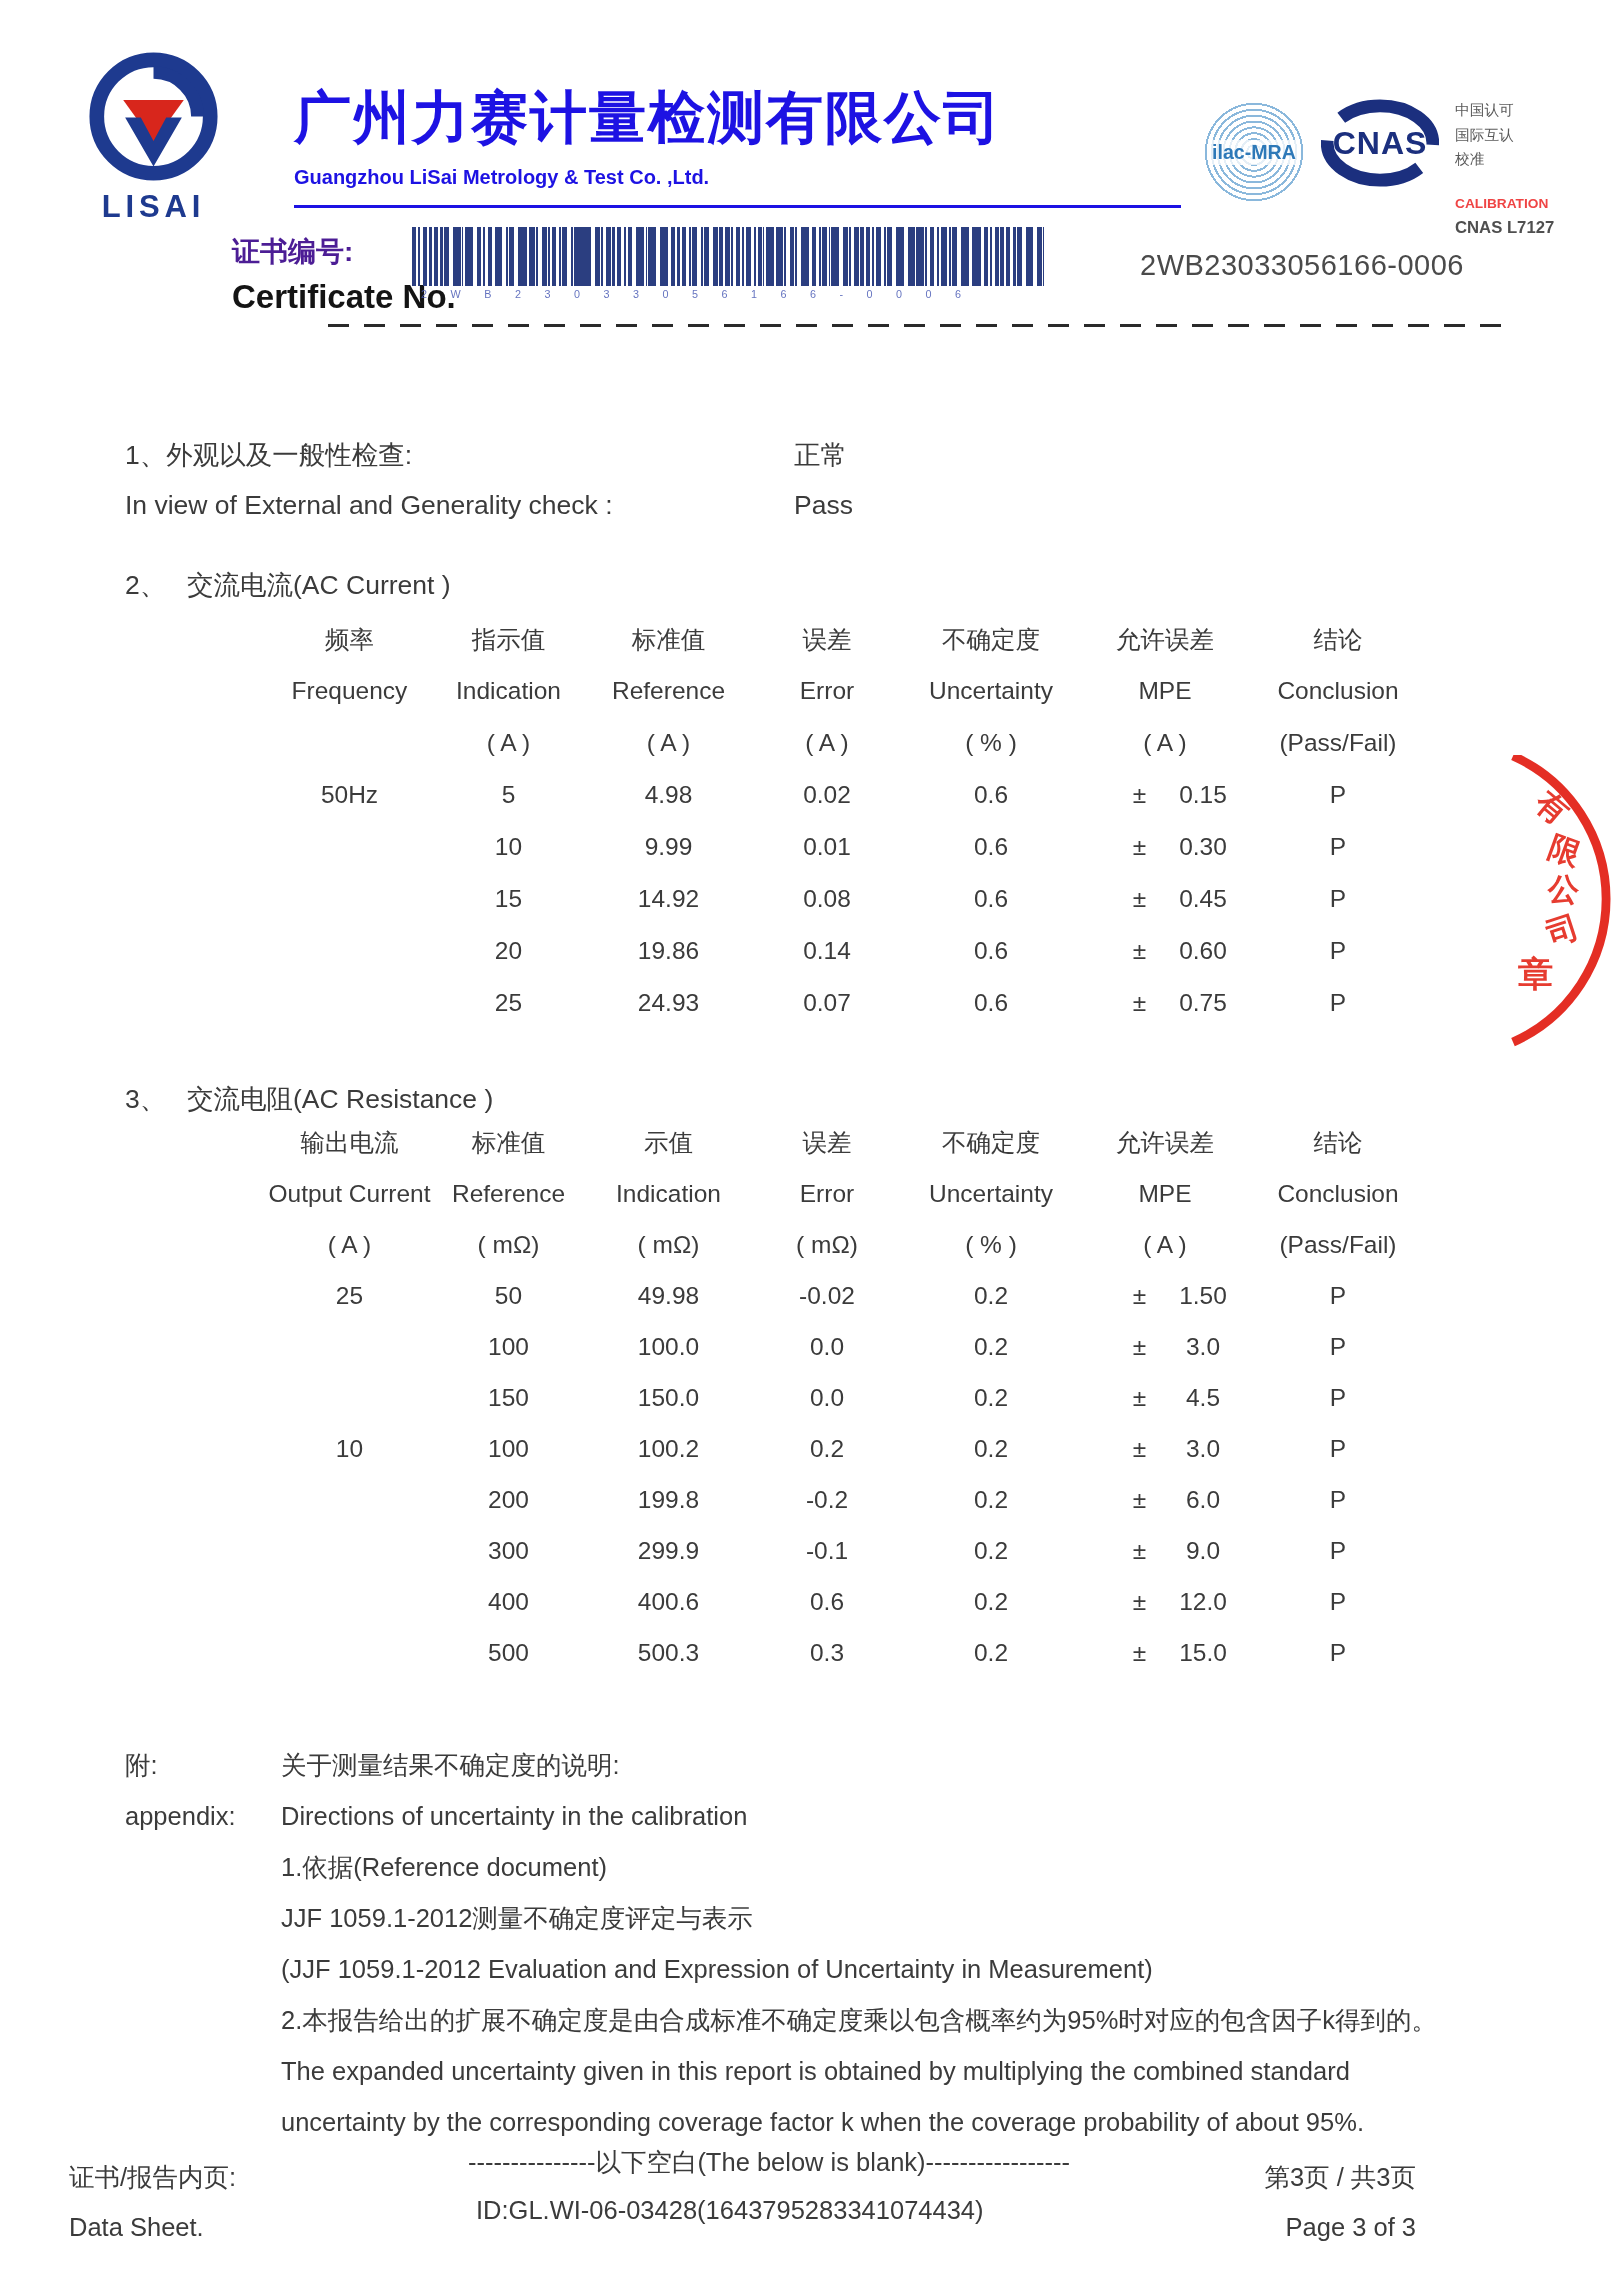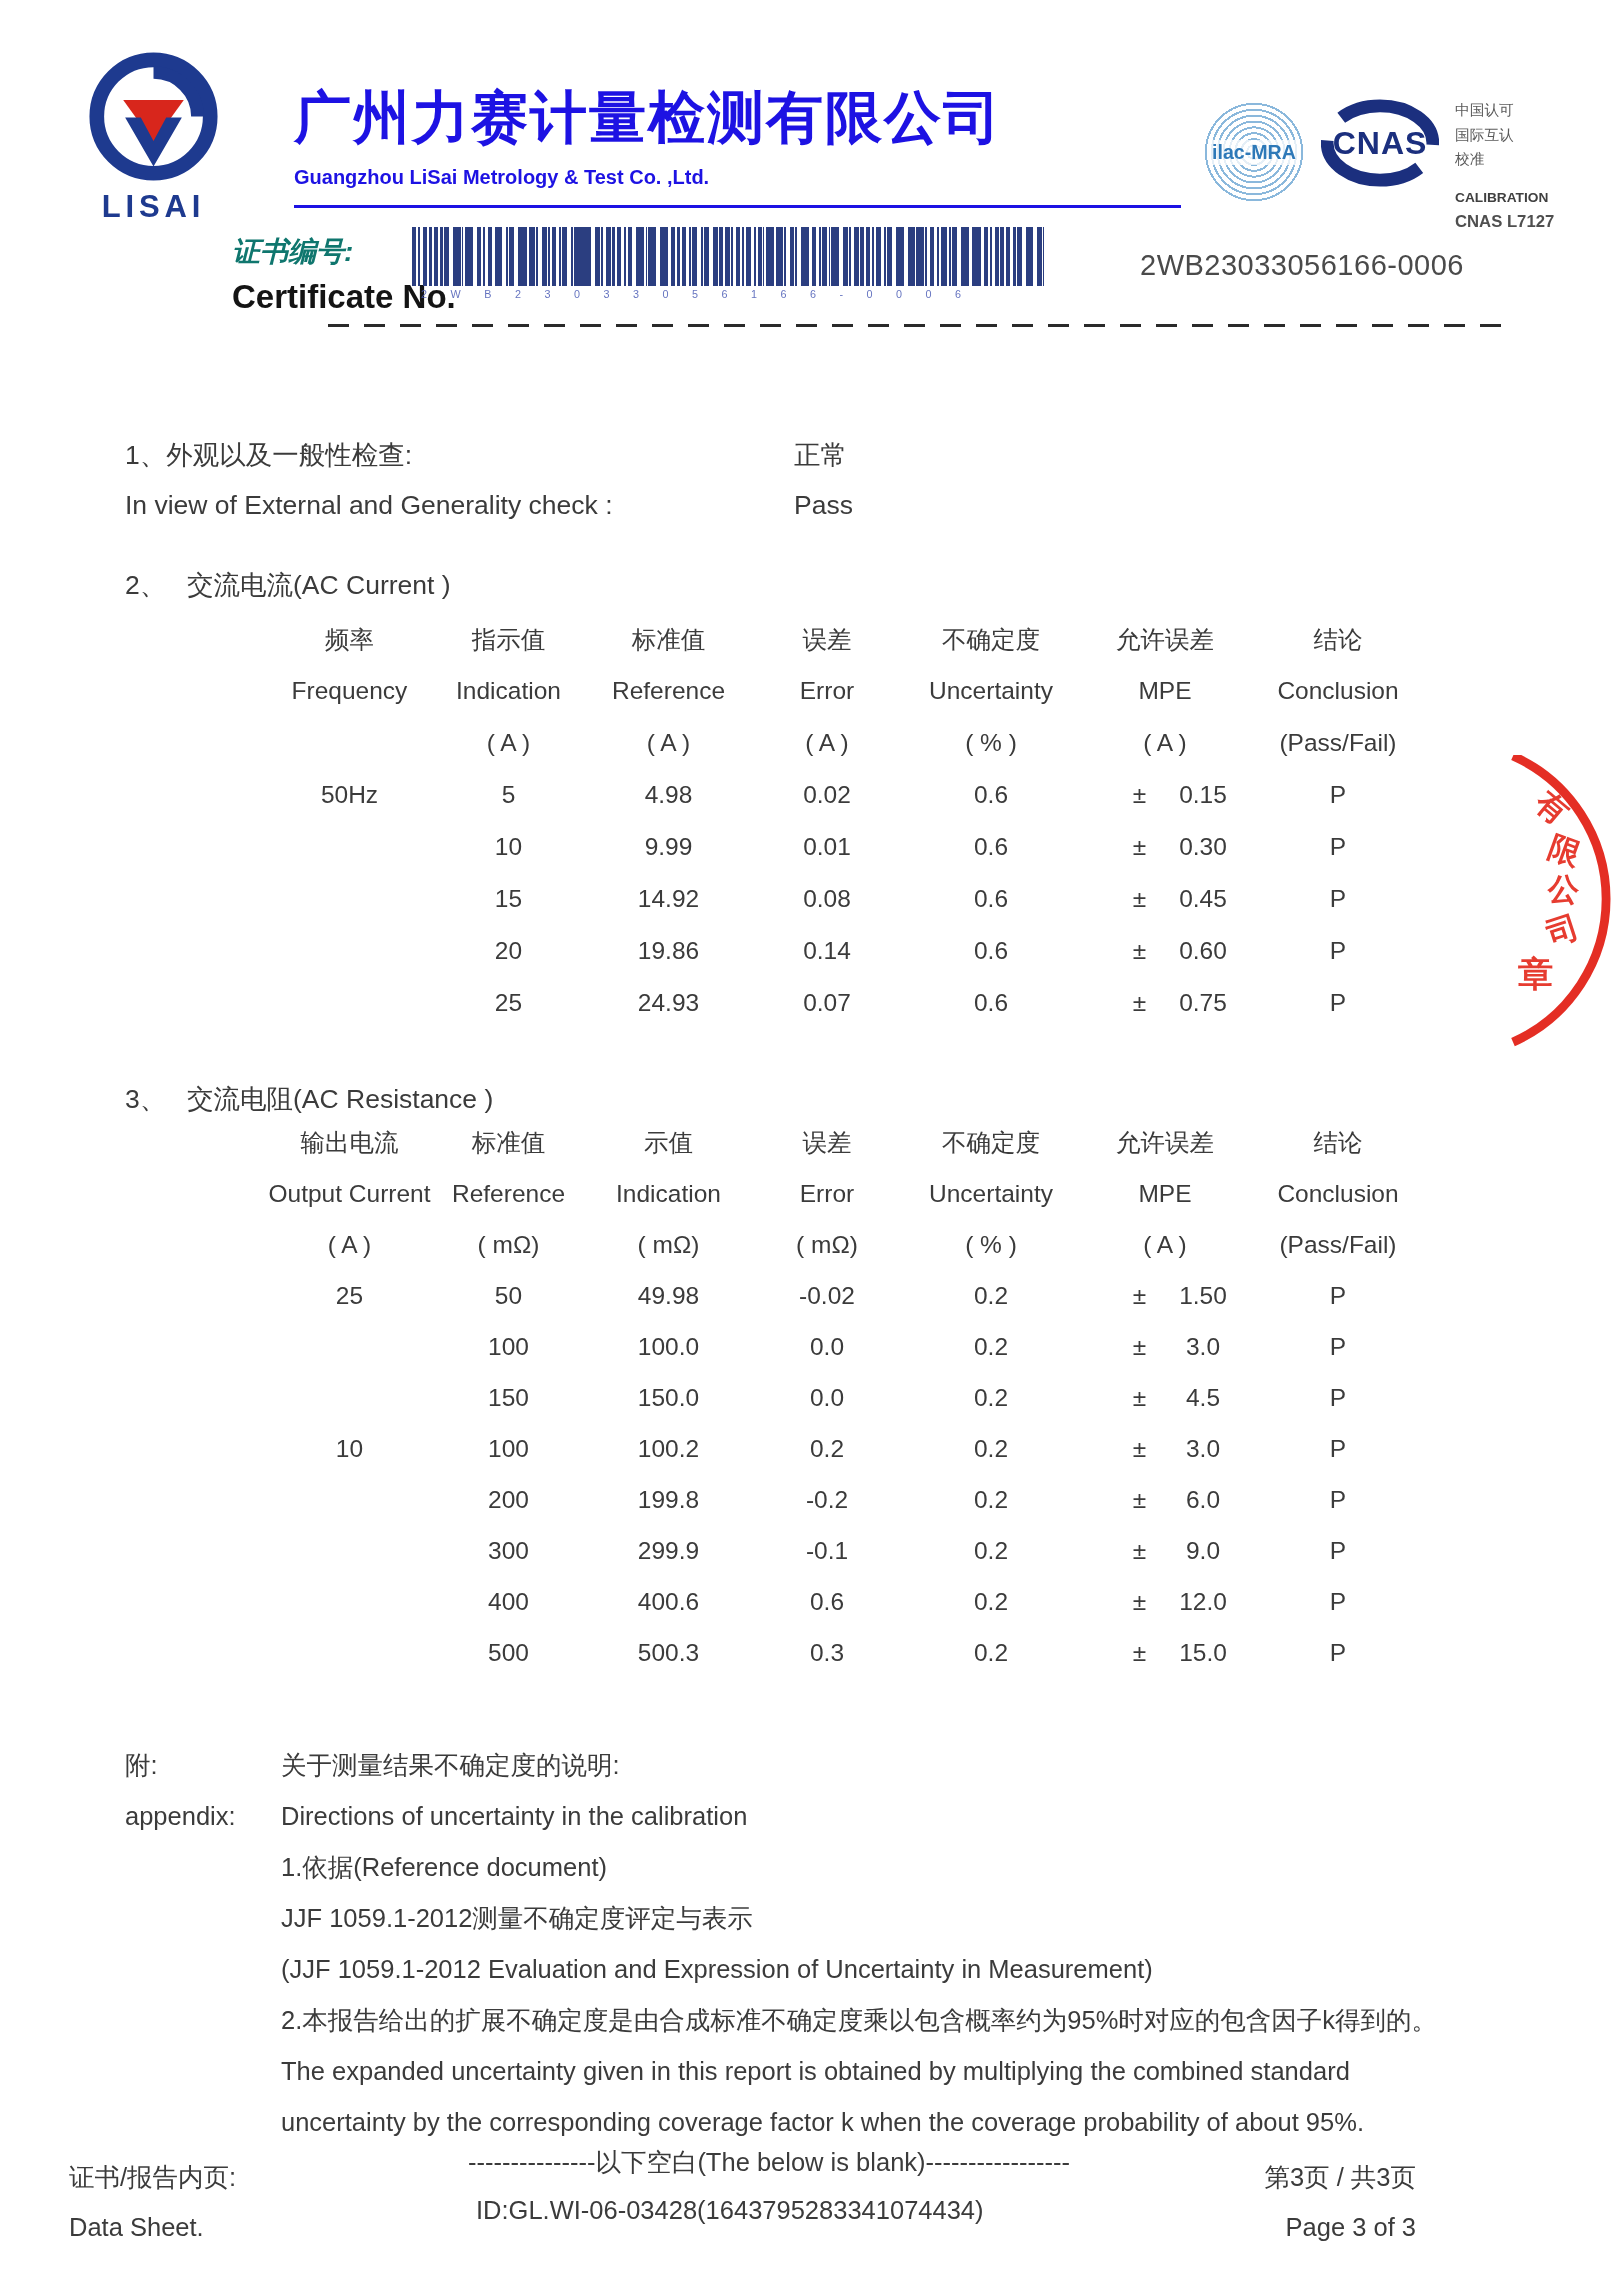--- a/index.html
+++ b/index.html
@@ -21,7 +21,7 @@
   .cnas .cnas-word{position:absolute;inset:0;display:flex;align-items:center;justify-content:center;
         font-size:32px;font-weight:800;color:#1b2f7e;letter-spacing:1px;}
   .accred-text{position:absolute;left:1455px;top:98px;font-size:14.7px;color:#5a5a5a;line-height:24.5px;}
-  .accred-text .b1{font-weight:bold;font-size:13.7px;margin-top:14px;color:#404040;}
+  .accred-text .b1{font-weight:bold;font-size:13.7px;margin-top:20px;color:#ef4444;}
   .accred-text .b2{font-weight:bold;font-size:16.7px;color:#4f4f4f;}
   .cert-label-cn{position:absolute;left:232px;top:233px;font-size:28px;font-weight:bold;color:#0f766e;font-style:italic;}
   .cert-label-en{position:absolute;left:232px;top:278px;font-size:33px;font-weight:bold;color:#141414;}

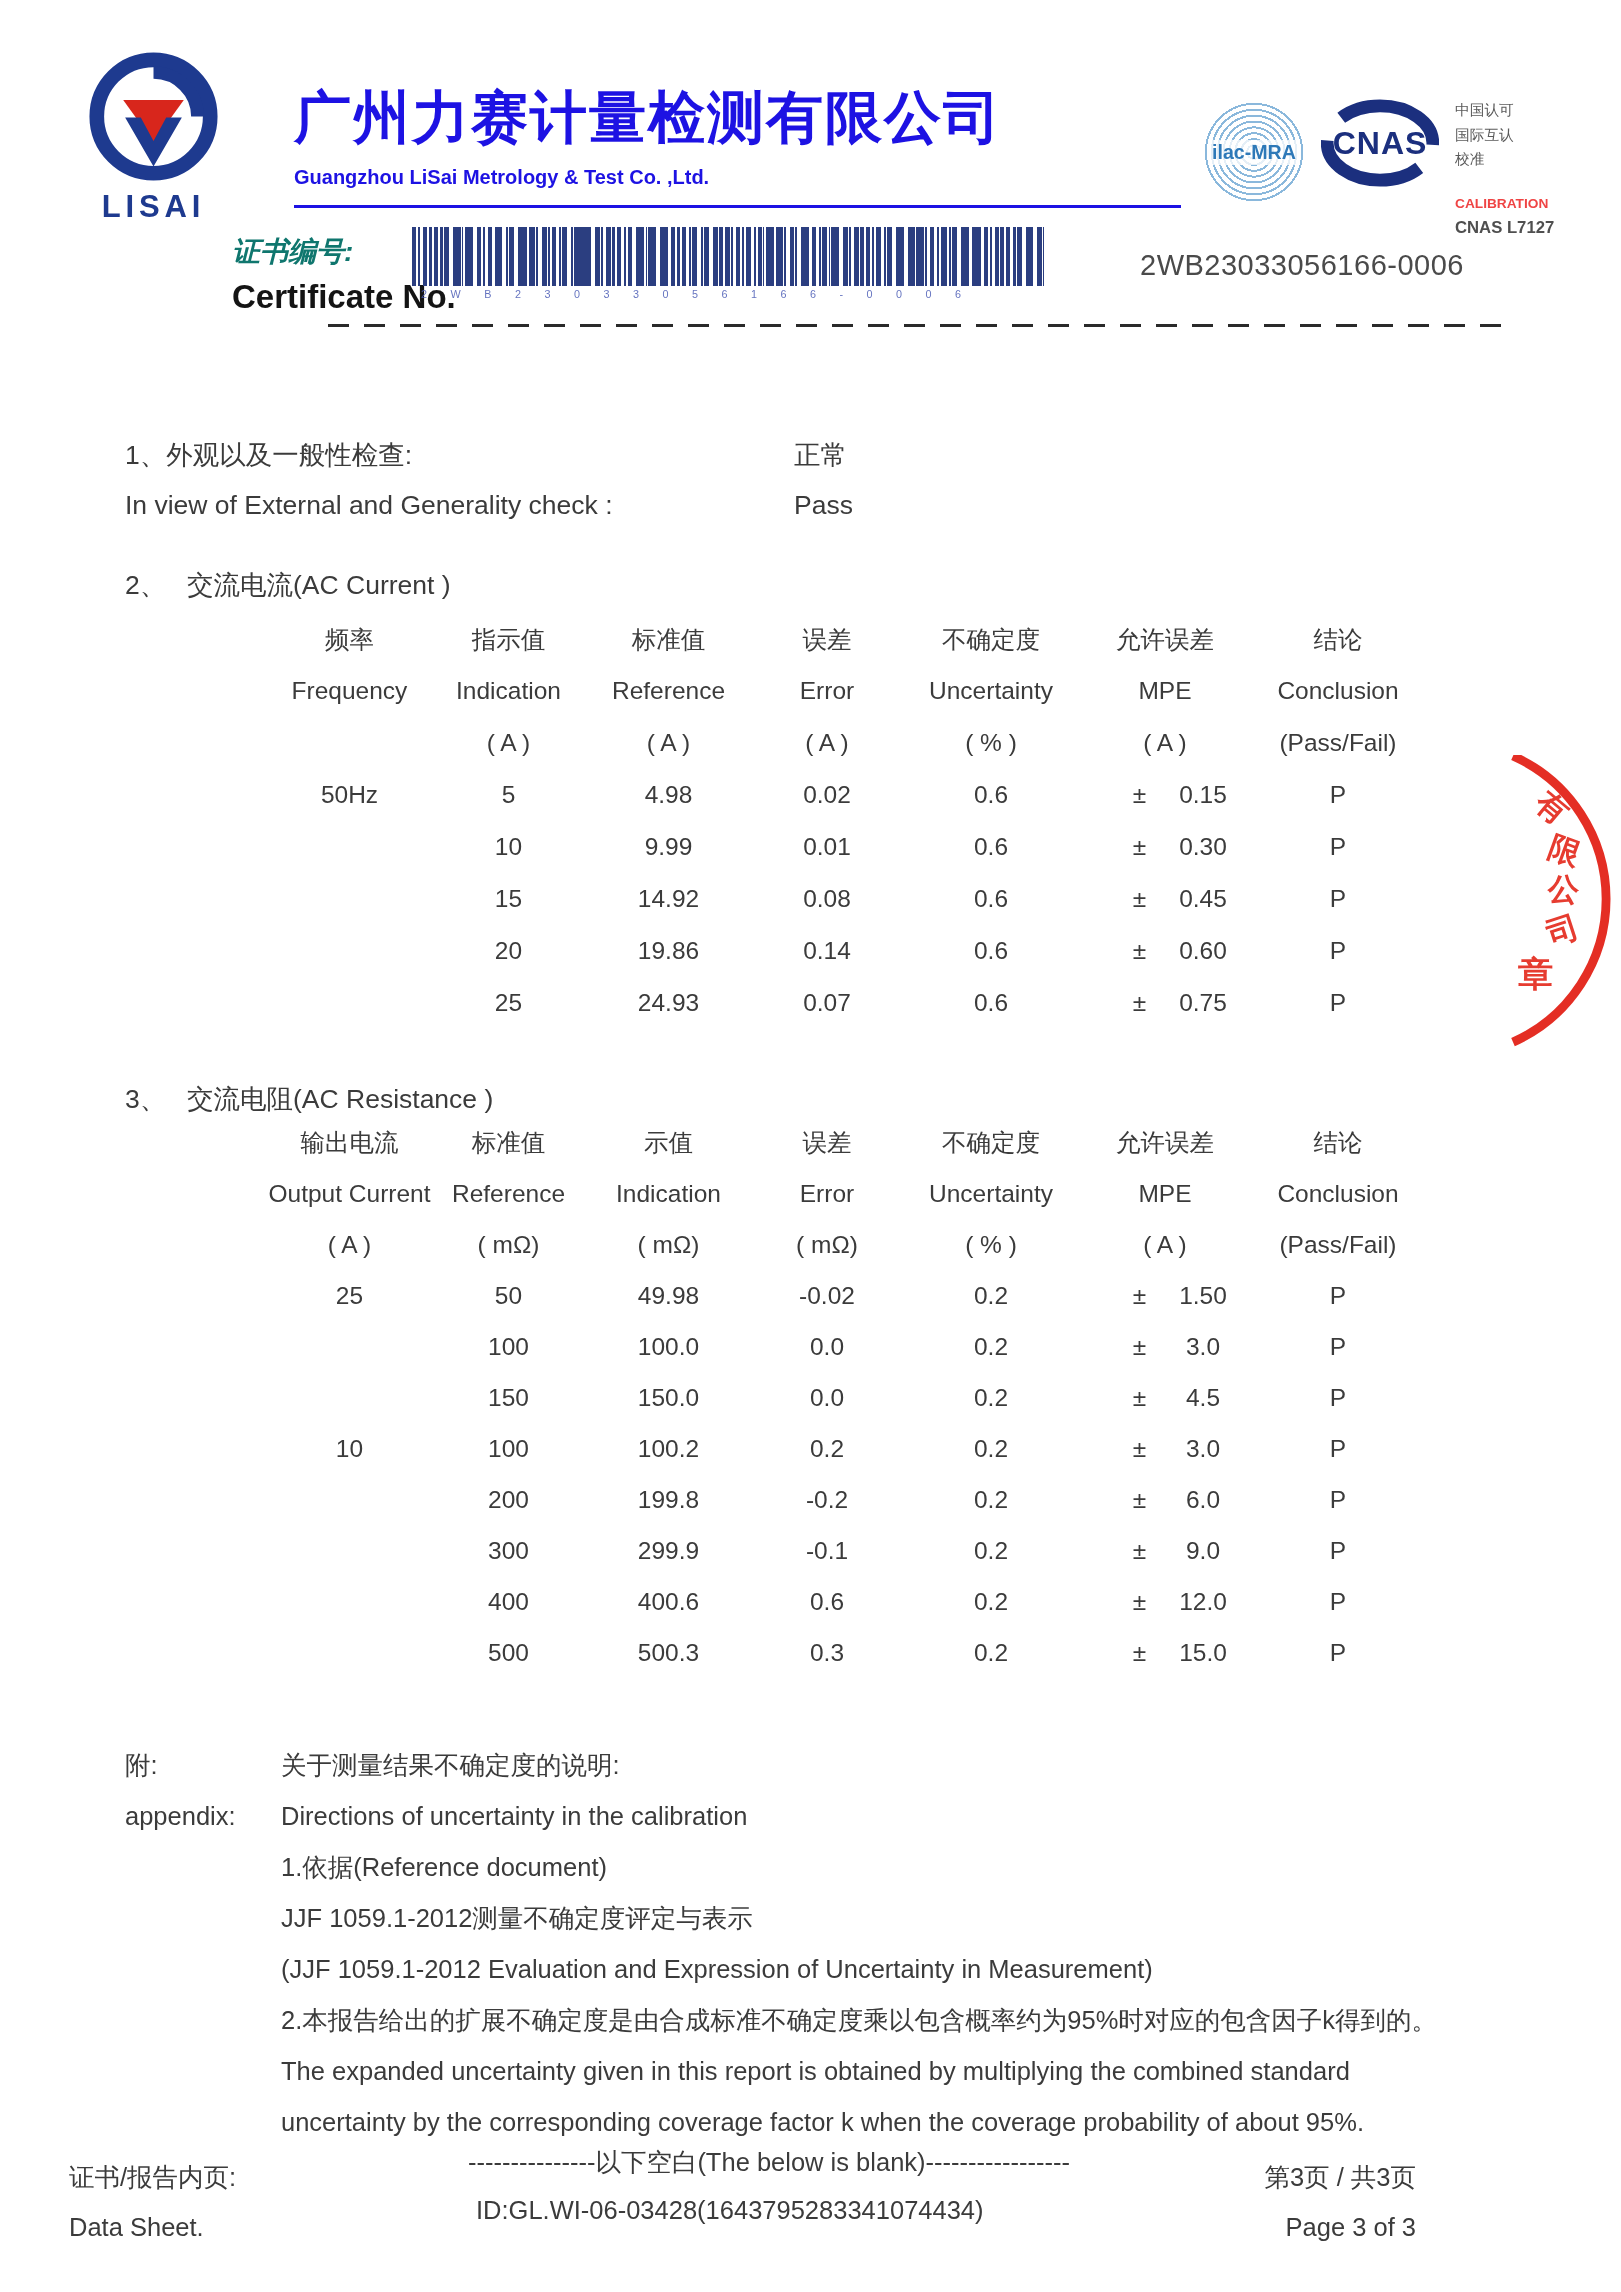--- a/index.html
+++ b/index.html
@@ -23,7 +23,7 @@
   .accred-text{position:absolute;left:1455px;top:98px;font-size:14.7px;color:#5a5a5a;line-height:24.5px;}
   .accred-text .b1{font-weight:bold;font-size:13.7px;margin-top:20px;color:#ef4444;}
   .accred-text .b2{font-weight:bold;font-size:16.7px;color:#4f4f4f;}
-  .cert-label-cn{position:absolute;left:232px;top:233px;font-size:28px;font-weight:bold;color:#0f766e;font-style:italic;}
+  .cert-label-cn{position:absolute;left:232px;top:233px;font-size:28px;font-weight:bold;color:#4c1d95;}
   .cert-label-en{position:absolute;left:232px;top:278px;font-size:33px;font-weight:bold;color:#141414;}
   .barcode{position:absolute;left:412px;top:227px;width:632px;height:59px;
      background:

